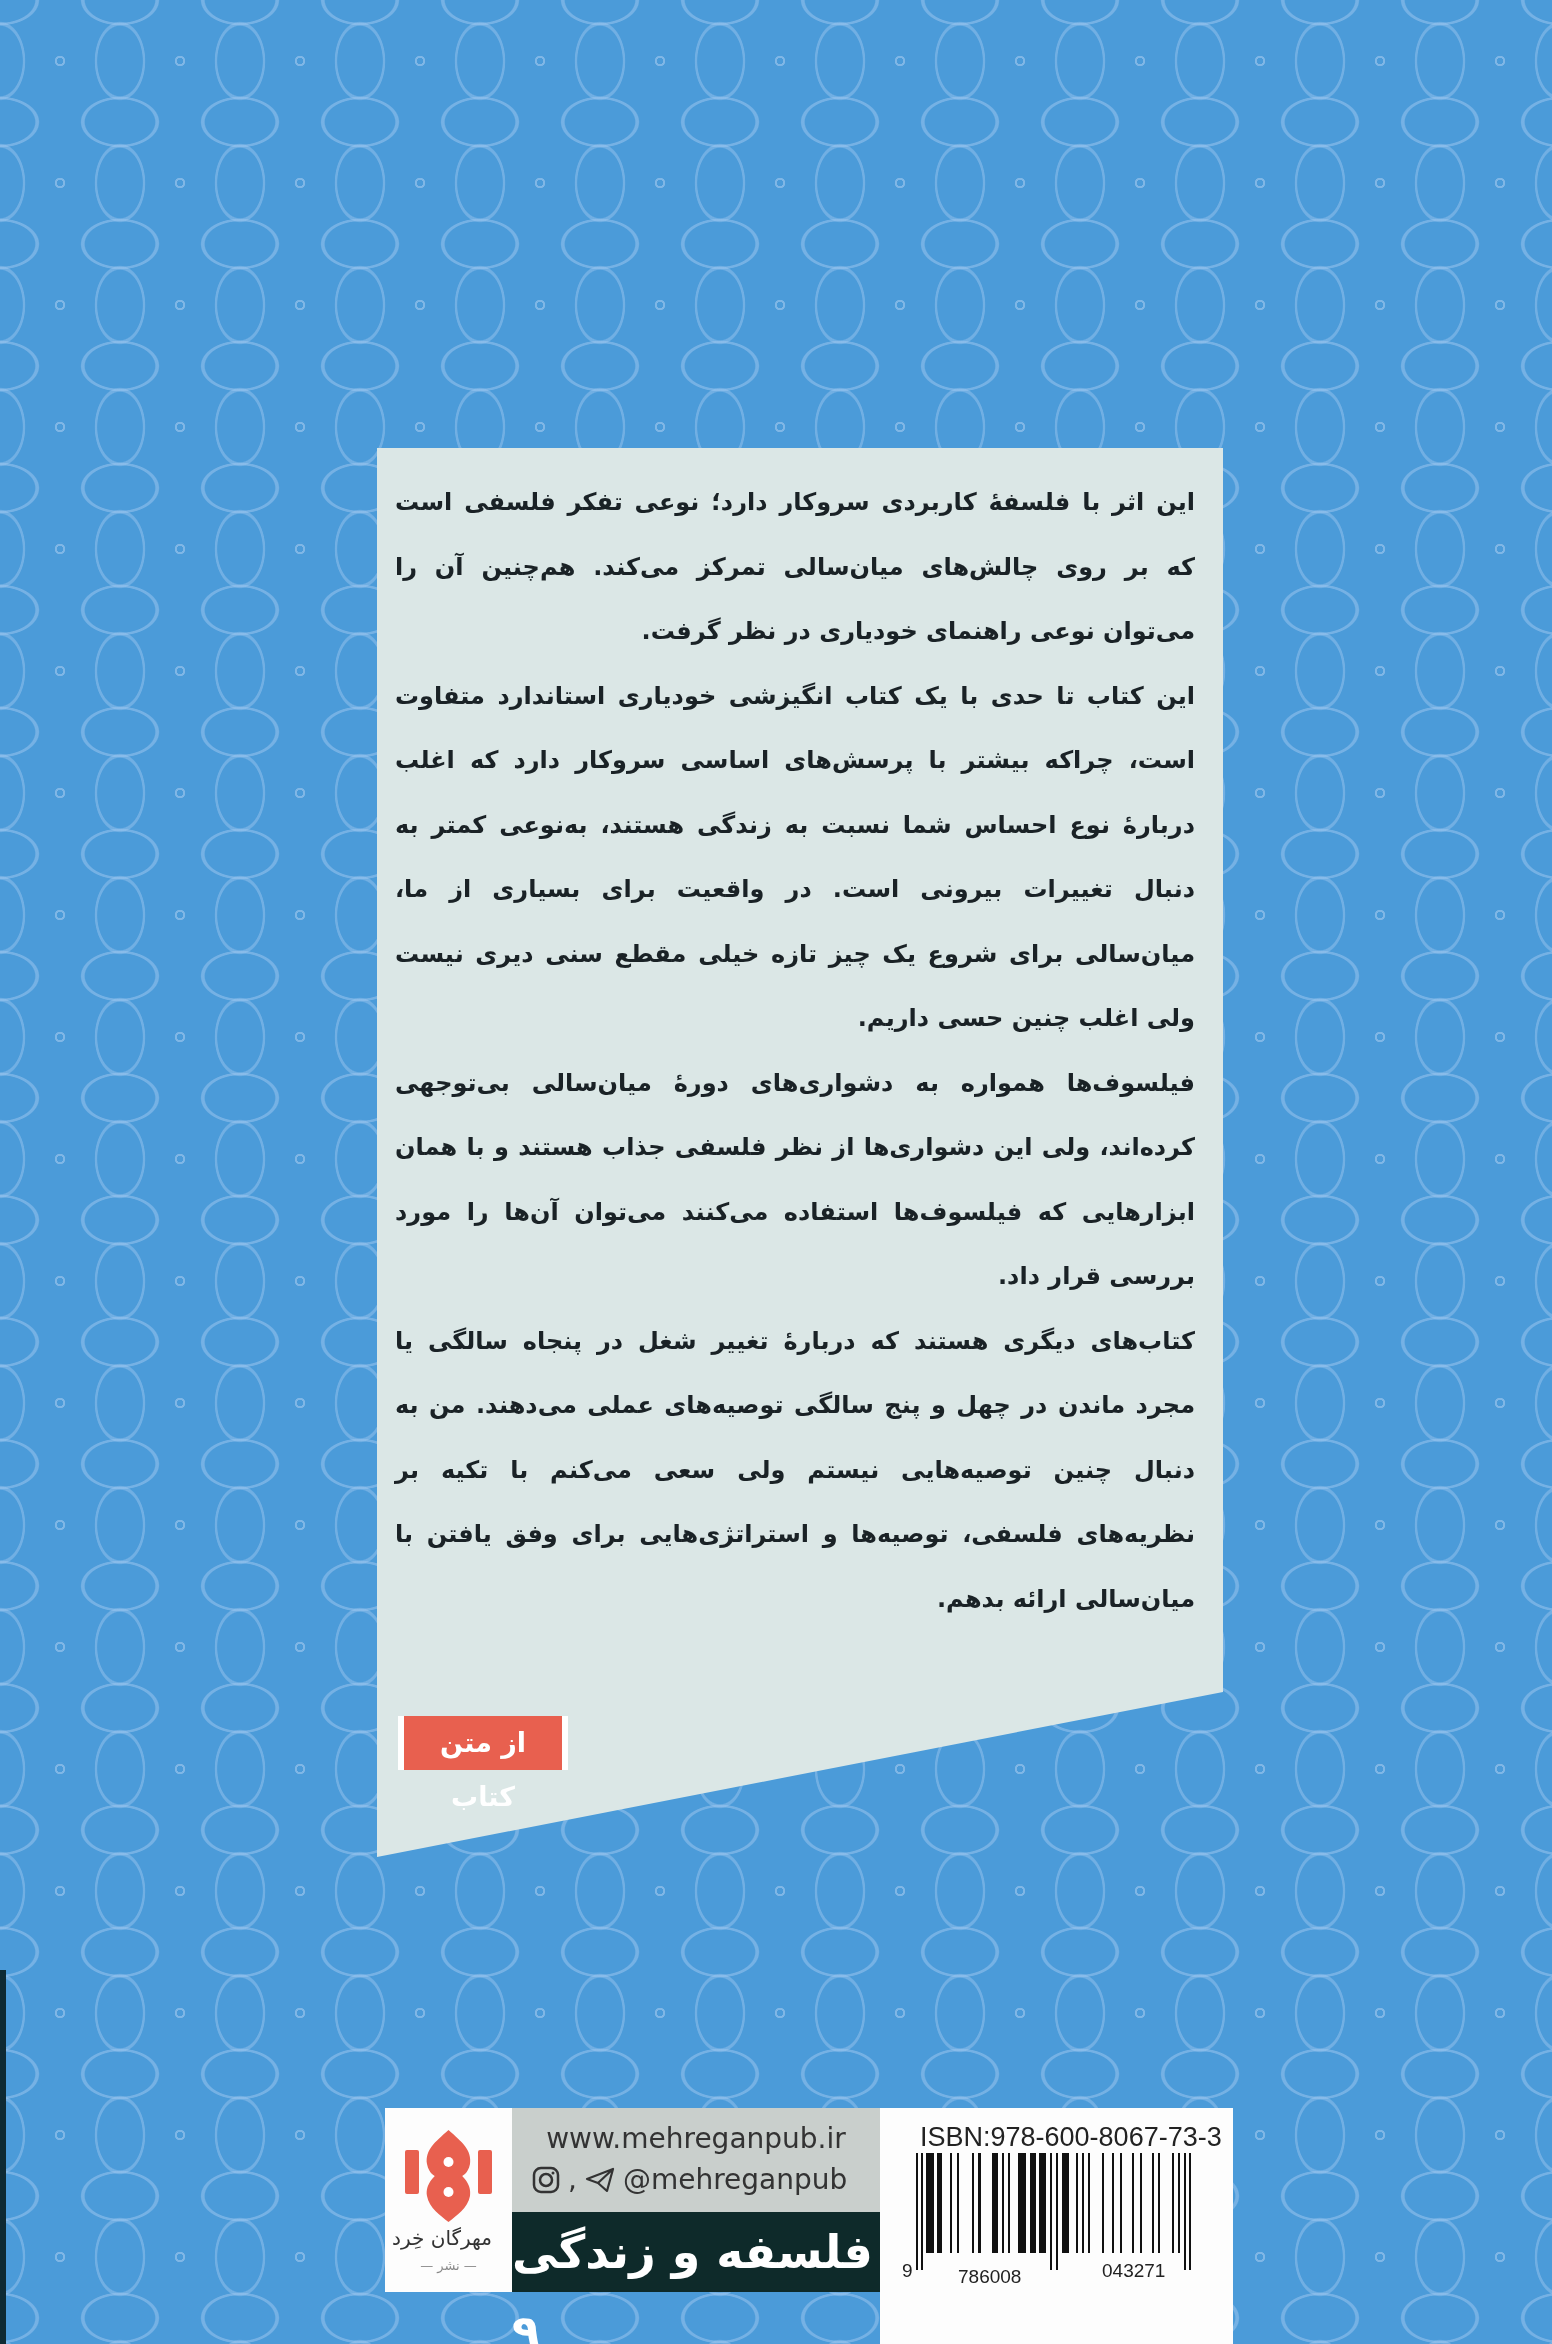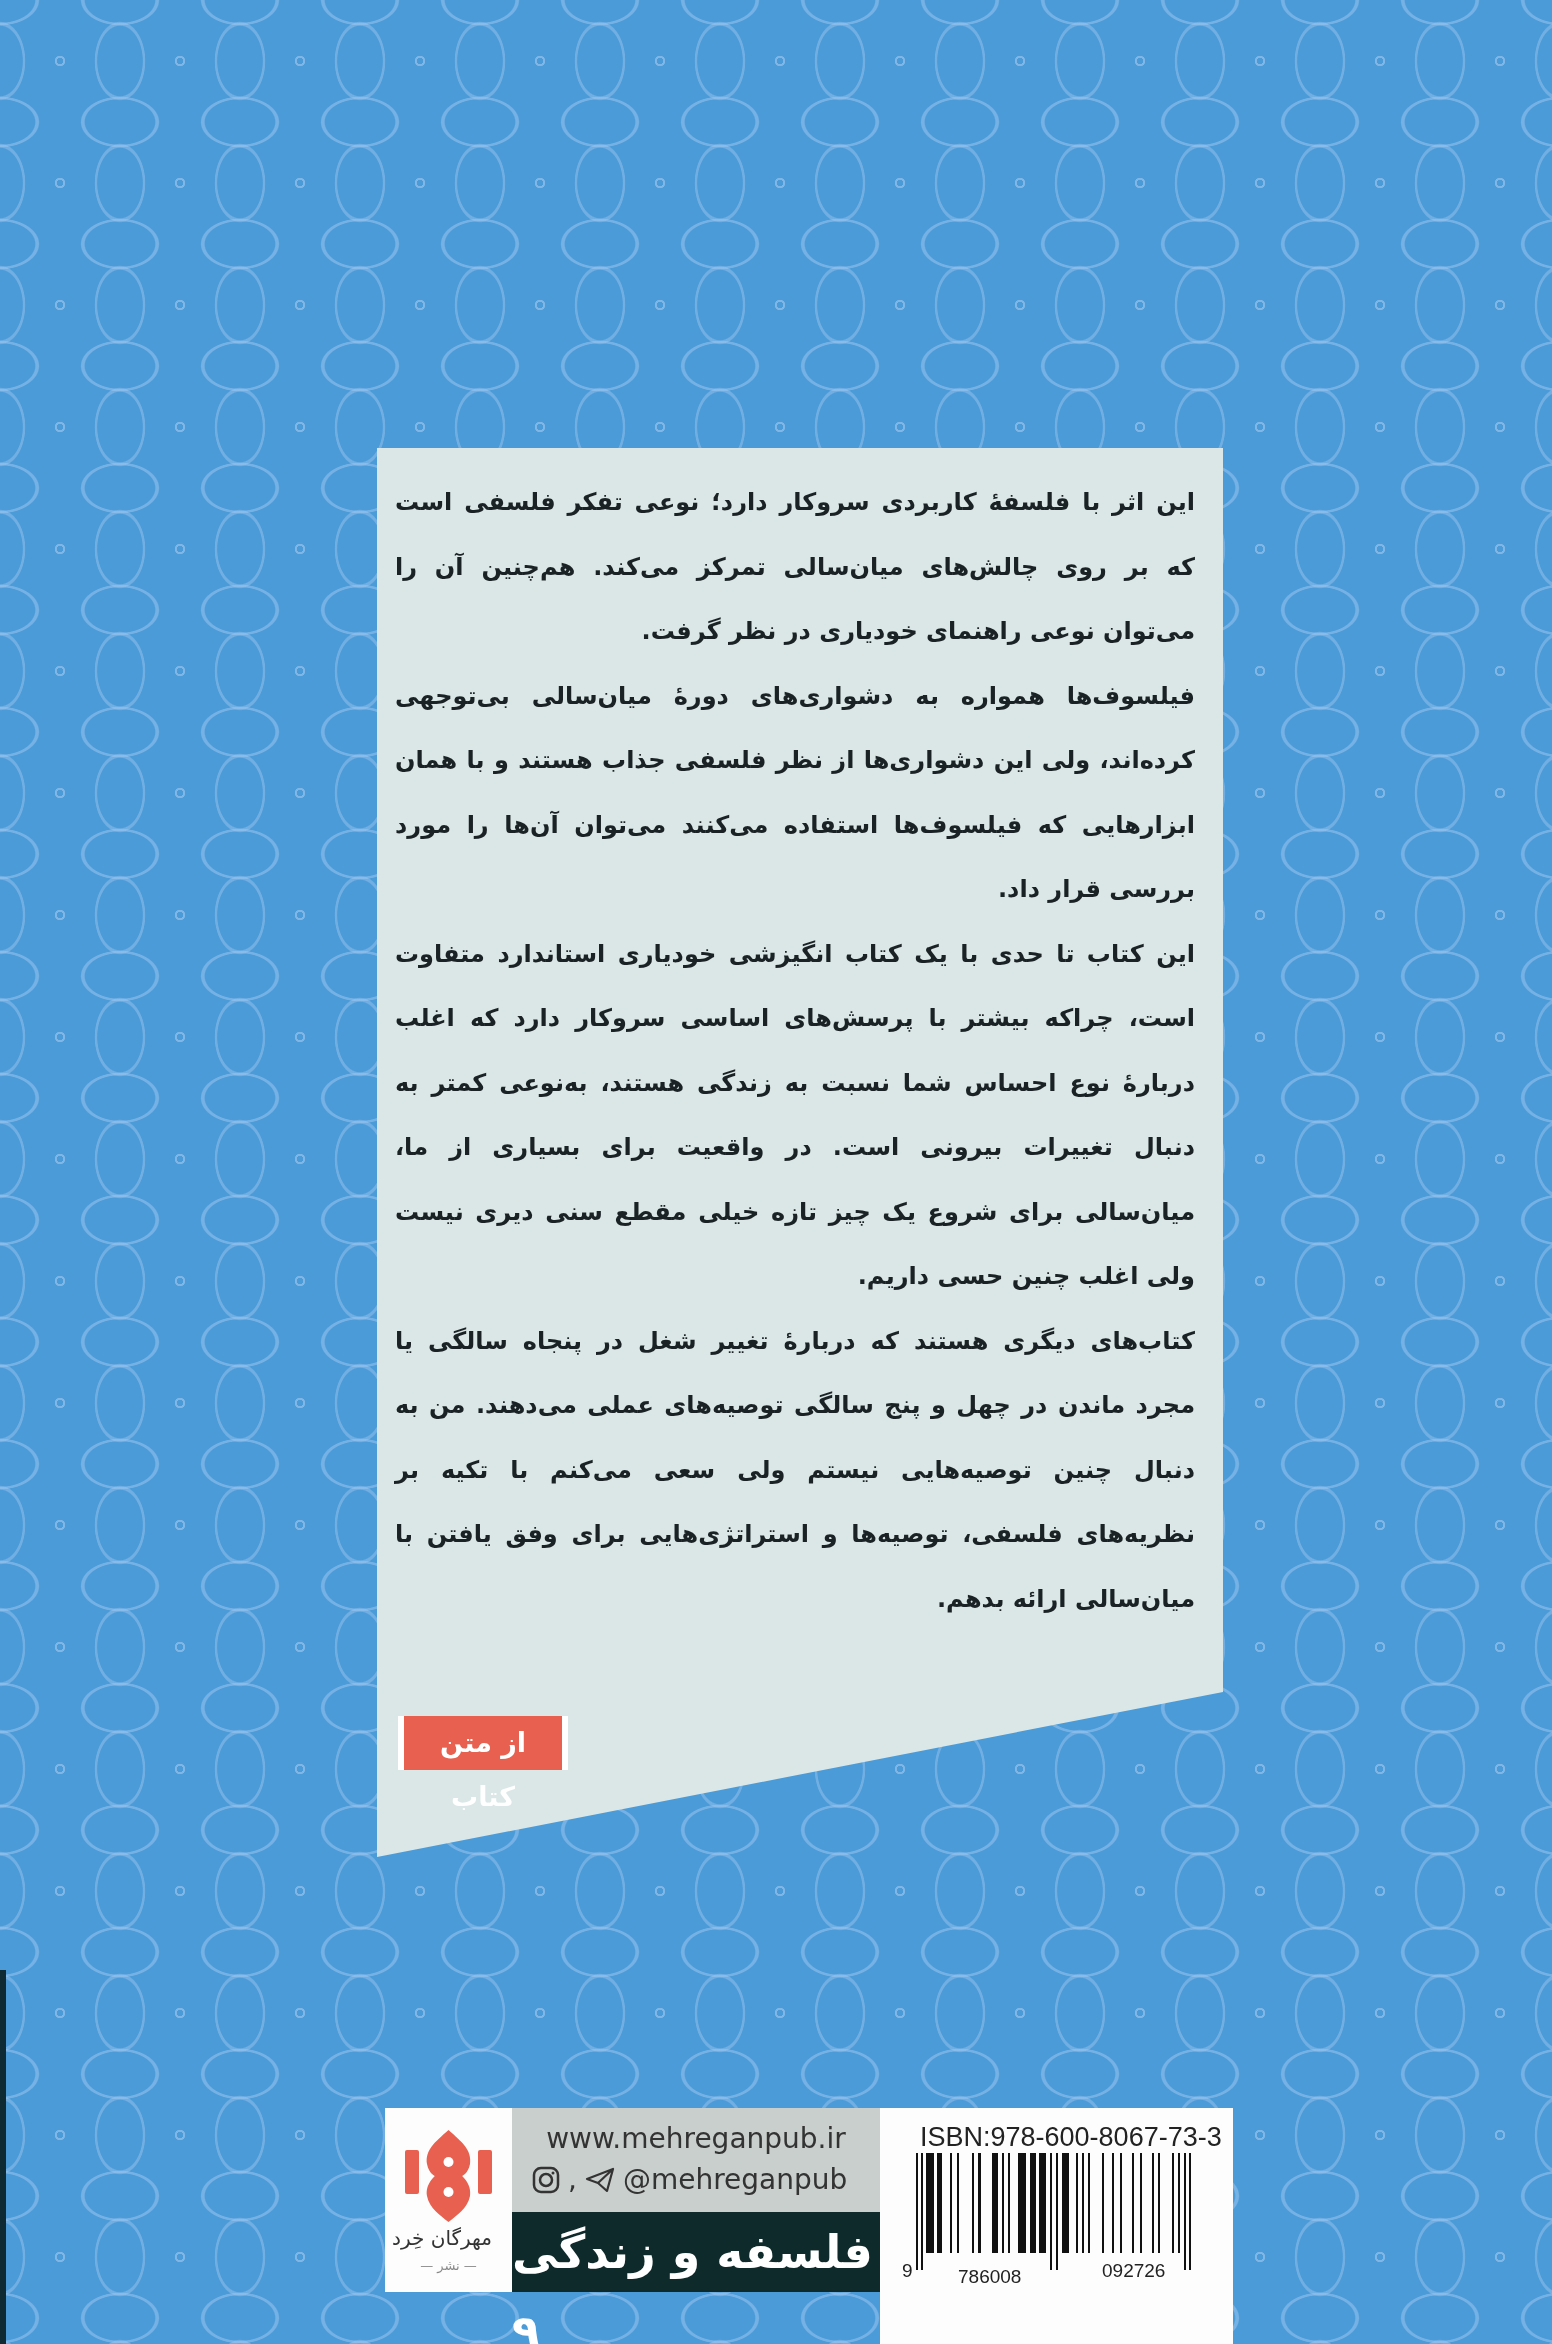--- a/index.html
+++ b/index.html
@@ -100,8 +100,8 @@
 
 <div class="text-block">
   <p>این اثر با فلسفهٔ کاربردی سروکار دارد؛ نوعی تفکر فلسفی است که بر روی چالش‌های میان‌سالی تمرکز می‌کند. هم‌چنین آن را می‌توان نوعی راهنمای خودیاری در نظر گرفت.</p>
+  <p>این کتاب تا حدی با یک کتاب انگیزشی خودیاری استاندارد متفاوت است، چراکه بیشتر با پرسش‌های اساسی سروکار دارد که اغلب دربارهٔ نوع احساس شما نسبت به زندگی هستند، به‌نوعی کمتر به دنبال تغییرات بیرونی است. در واقعیت برای بسیاری از ما، میان‌سالی برای شروع یک چیز تازه خیلی مقطع سنی دیری نیست ولی اغلب چنین حسی داریم.</p>
   <p>فیلسوف‌ها همواره به دشواری‌های دورهٔ میان‌سالی بی‌توجهی کرده‌اند، ولی این دشواری‌ها از نظر فلسفی جذاب هستند و با همان ابزارهایی که فیلسوف‌ها استفاده می‌کنند می‌توان آن‌ها را مورد بررسی قرار داد.</p>
-  <p>این کتاب تا حدی با یک کتاب انگیزشی خودیاری استاندارد متفاوت است، چراکه بیشتر با پرسش‌های اساسی سروکار دارد که اغلب دربارهٔ نوع احساس شما نسبت به زندگی هستند، به‌نوعی کمتر به دنبال تغییرات بیرونی است. در واقعیت برای بسیاری از ما، میان‌سالی برای شروع یک چیز تازه خیلی مقطع سنی دیری نیست ولی اغلب چنین حسی داریم.</p>
   <p>کتاب‌های دیگری هستند که دربارهٔ تغییر شغل در پنجاه سالگی یا مجرد ماندن در چهل و پنج سالگی توصیه‌های عملی می‌دهند. من به دنبال چنین توصیه‌هایی نیستم ولی سعی می‌کنم با تکیه بر نظریه‌های فلسفی، توصیه‌ها و استراتژی‌هایی برای وفق یافتن با میان‌سالی ارائه بدهم.</p>
 </div>
 

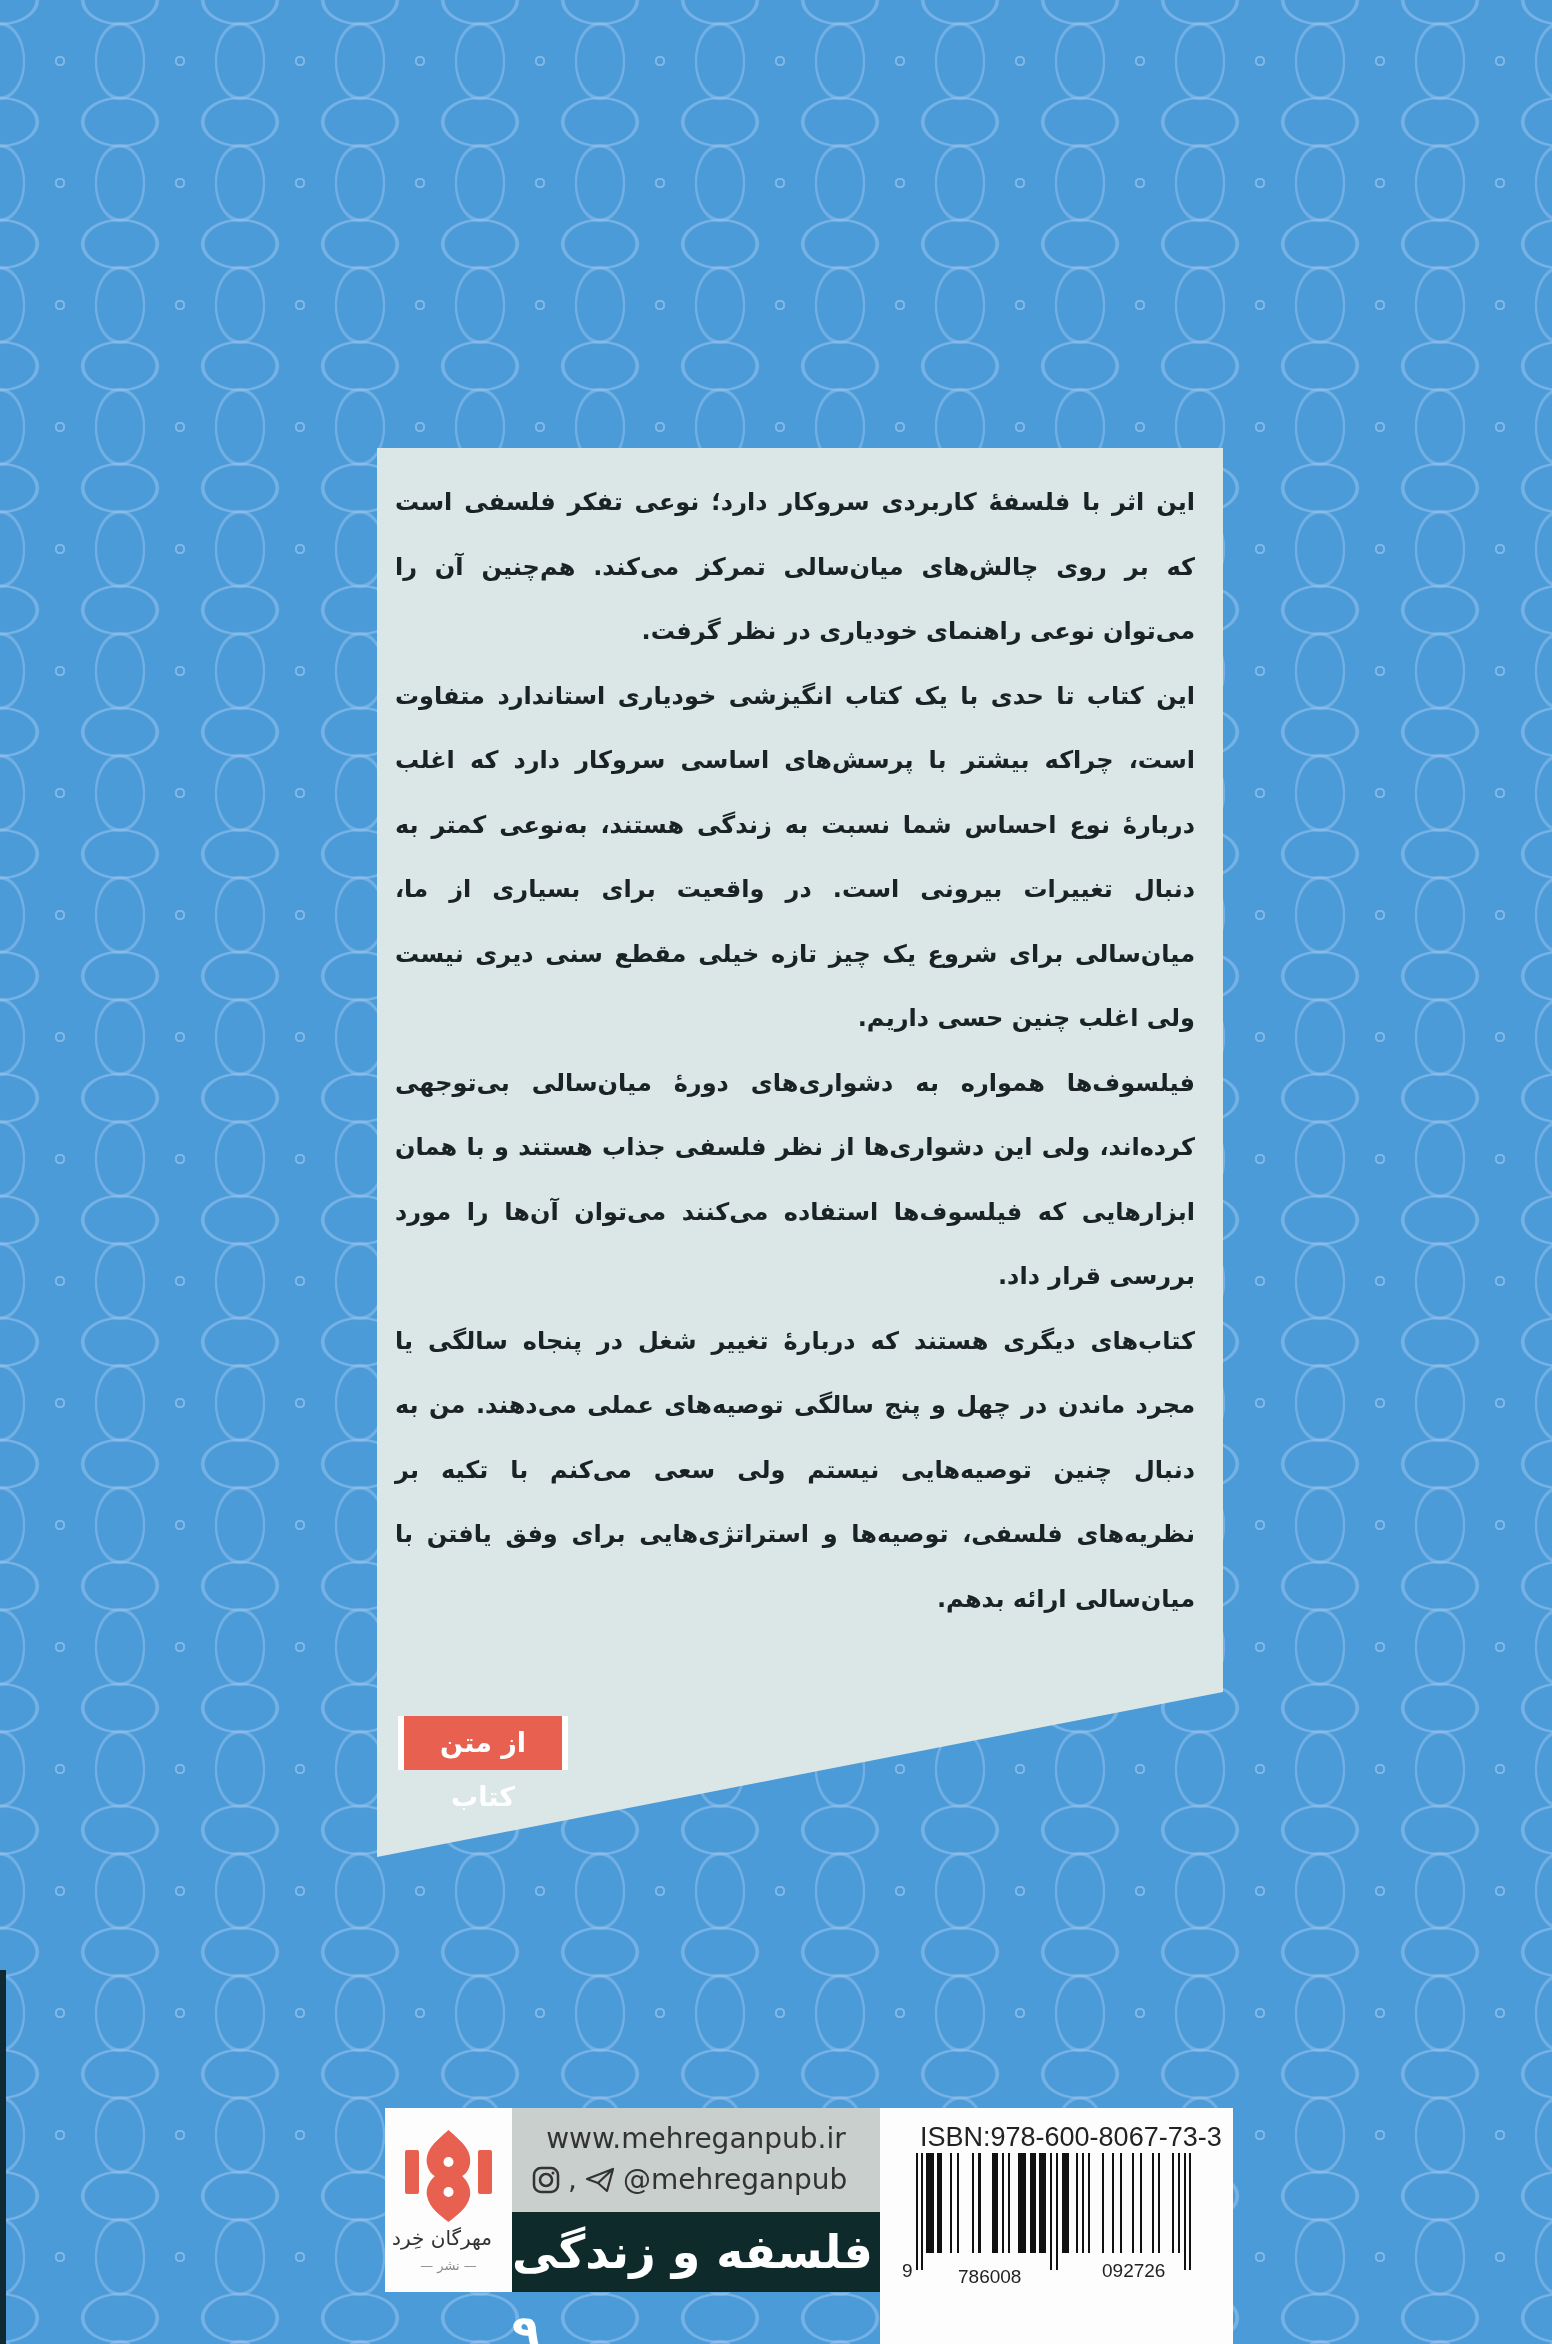--- a/index.html
+++ b/index.html
@@ -179,7 +179,7 @@
     </svg>
     <div class="bc-num" style="left:22px; top:152px;">9</div>
     <div class="bc-num" style="left:78px; top:158px;">786008</div>
-    <div class="bc-num" style="left:222px; top:152px;">092726</div>
+    <div class="bc-num" style="left:222px; top:152px;">043271</div>
   </div>
 </div>
 

